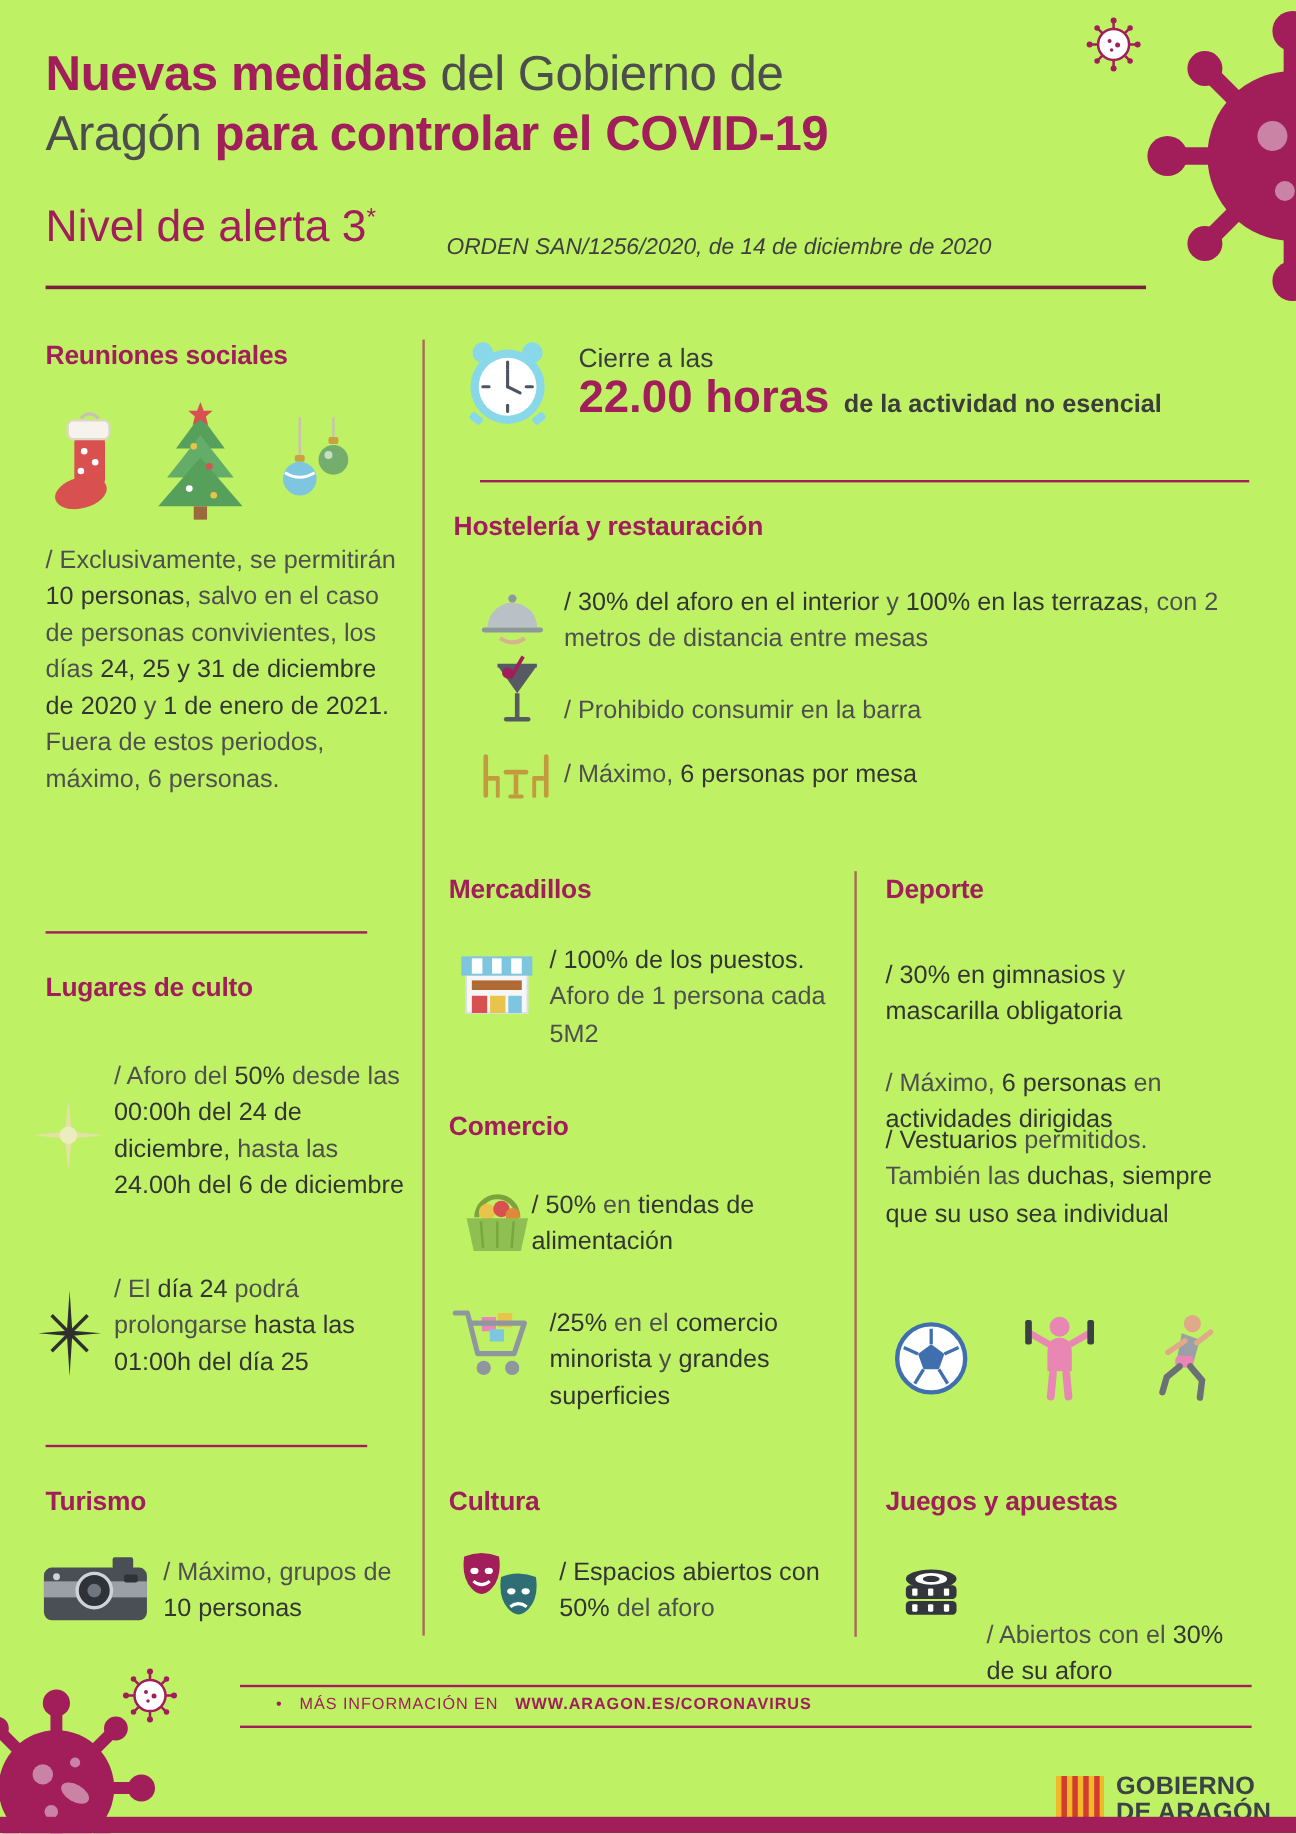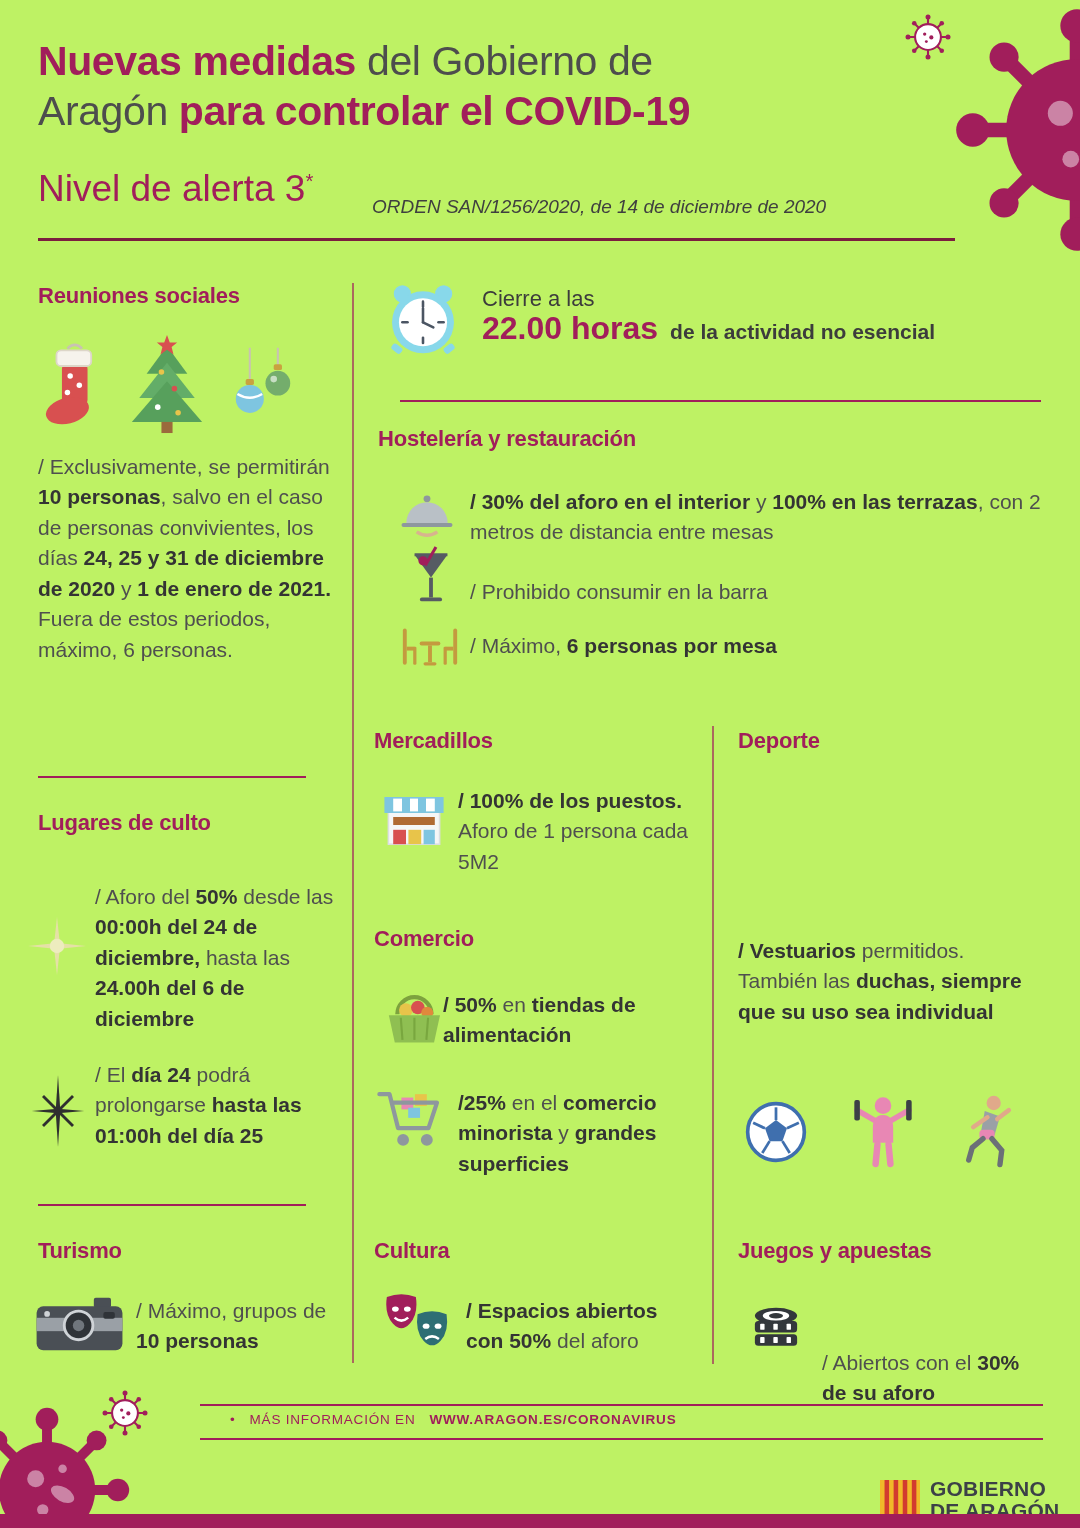--- a/index.html
+++ b/index.html
@@ -53,7 +53,7 @@
   #clock-icon{left:380px;top:280px;width:86px;height:82px}
   #cierre-intro{position:absolute;left:482px;top:286px;font-size:22px;font-weight:normal;color:#3c3c3c}
   #cierre-line2{position:absolute;left:482px;top:310px;display:flex;align-items:baseline;gap:12px;white-space:nowrap}
-  .cierre-time{font-size:32px;font-weight:bold;color:var(--magenta)}
+  .cierre-time{font-size:38px;font-weight:bold;color:var(--magenta)}
   .cierre-scope{font-size:21px;font-weight:bold;color:#3c3c3c}
   .div-m1{position:absolute;left:400px;top:400px;width:641px;height:2px;background:var(--magenta)}
 

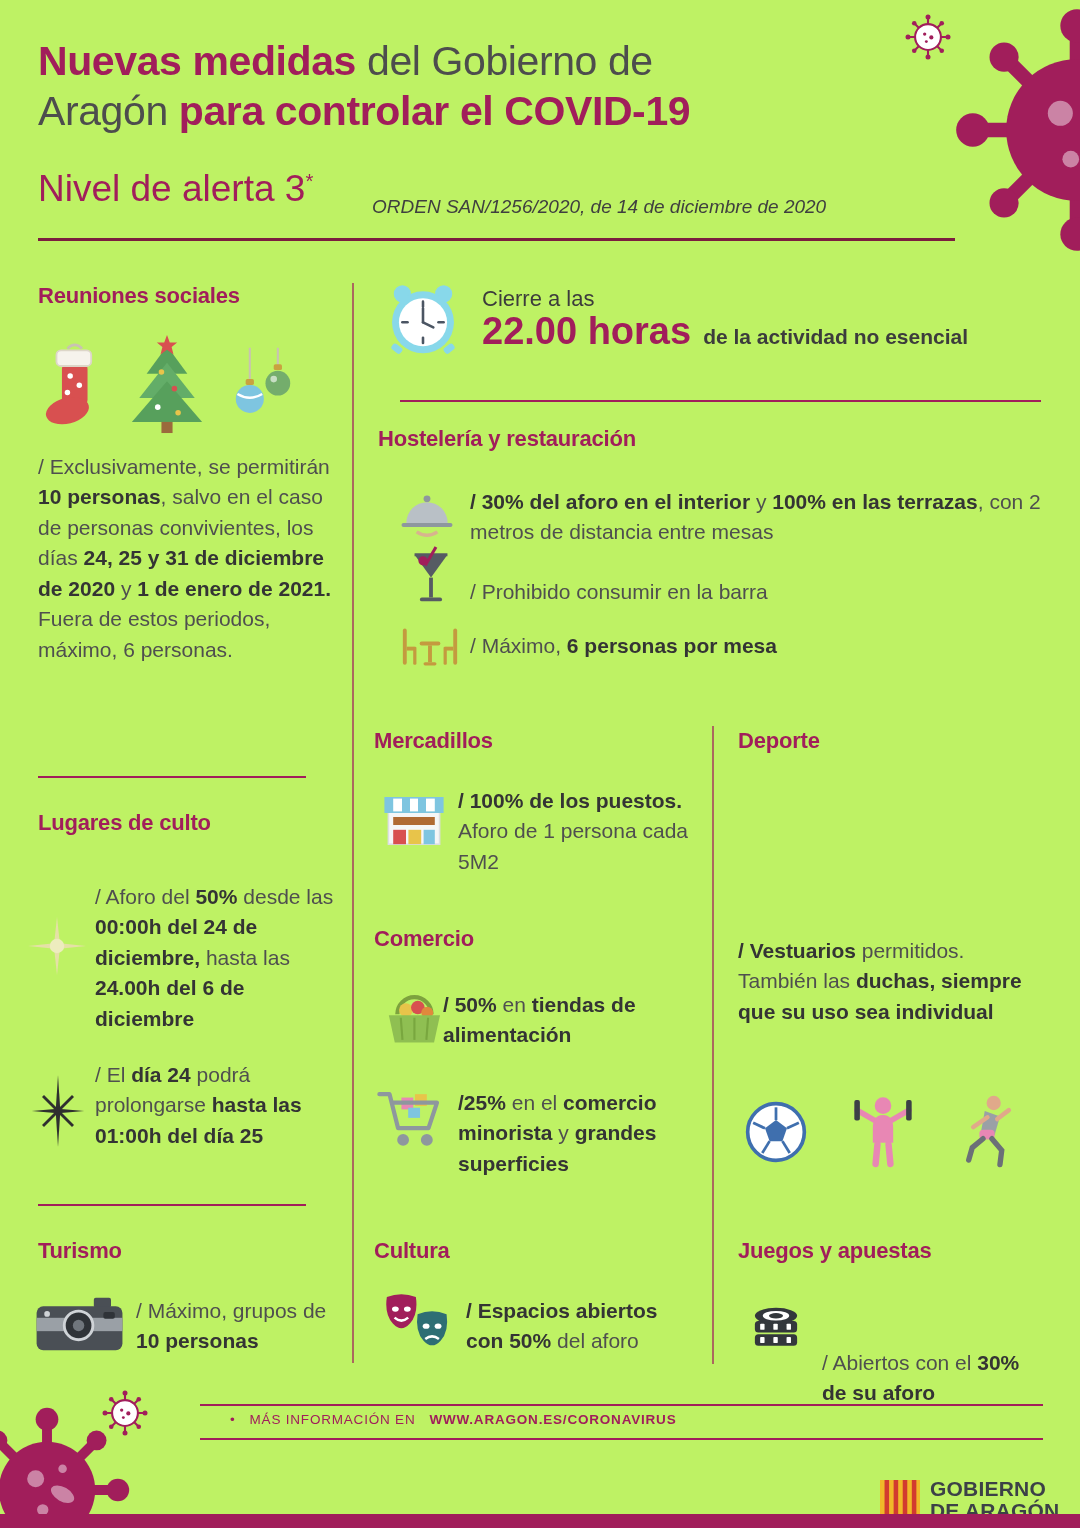--- a/index.html
+++ b/index.html
@@ -14,7 +14,7 @@
   .page{position:relative;width:1080px;height:1528px;background:#bef264;overflow:hidden;margin:0 auto}
 
   
-  .seg-b{font-weight:bold;color:var(--ink-dark)}
+  .seg-b{font-weight:normal;color:var(--ink-dark)}
   .seg-tm{color:var(--magenta);font-weight:bold}
   .seg-td{color:#4d4d4d;font-weight:normal}
 

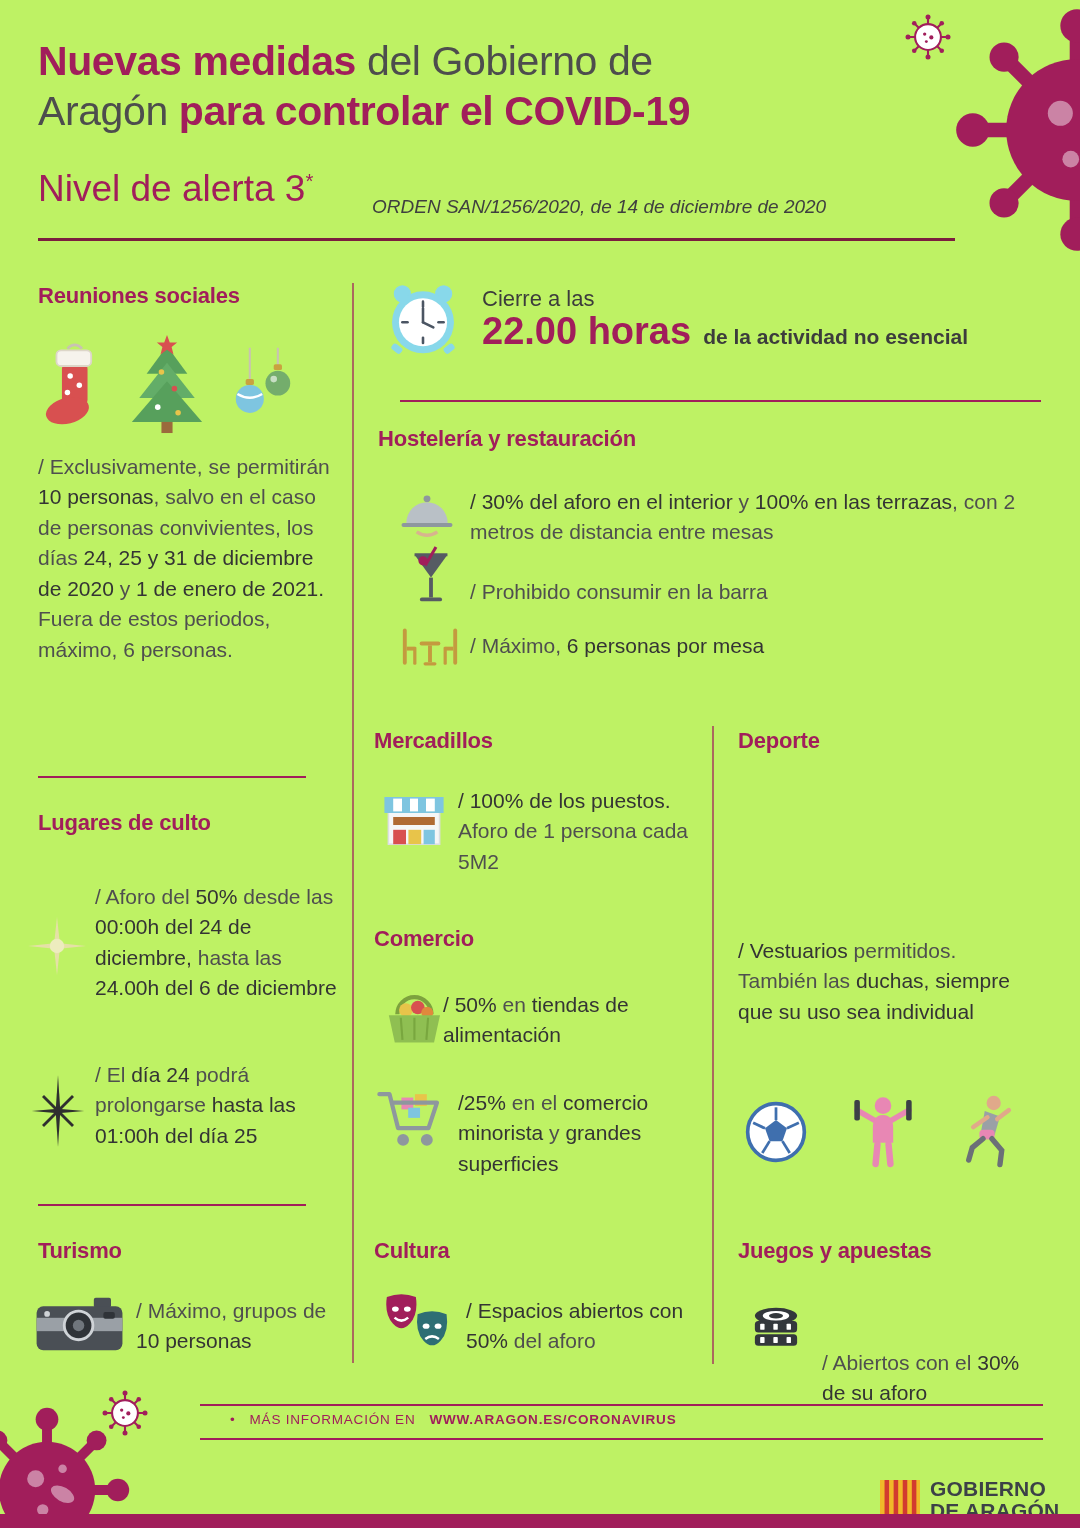--- a/index.html
+++ b/index.html
@@ -408,6 +408,7 @@
   <div class="vdiv-2"></div>
 
   <h2 class="sec-title" id="t-deporte">Deporte</h2>
+  <p class="body-text" id="dep-text-0"><span class="seg-b">/ 30% en gimnasios</span><span> y </span><span class="seg-b">mascarilla obligatoria</span></p>
   <p class="body-text" id="dep-text-2"><span class="seg-b">/ Vestuarios</span><span> permitidos. También las </span><span class="seg-b">duchas, siempre que su uso sea individual</span></p>
 
   <div class="sport-icons">

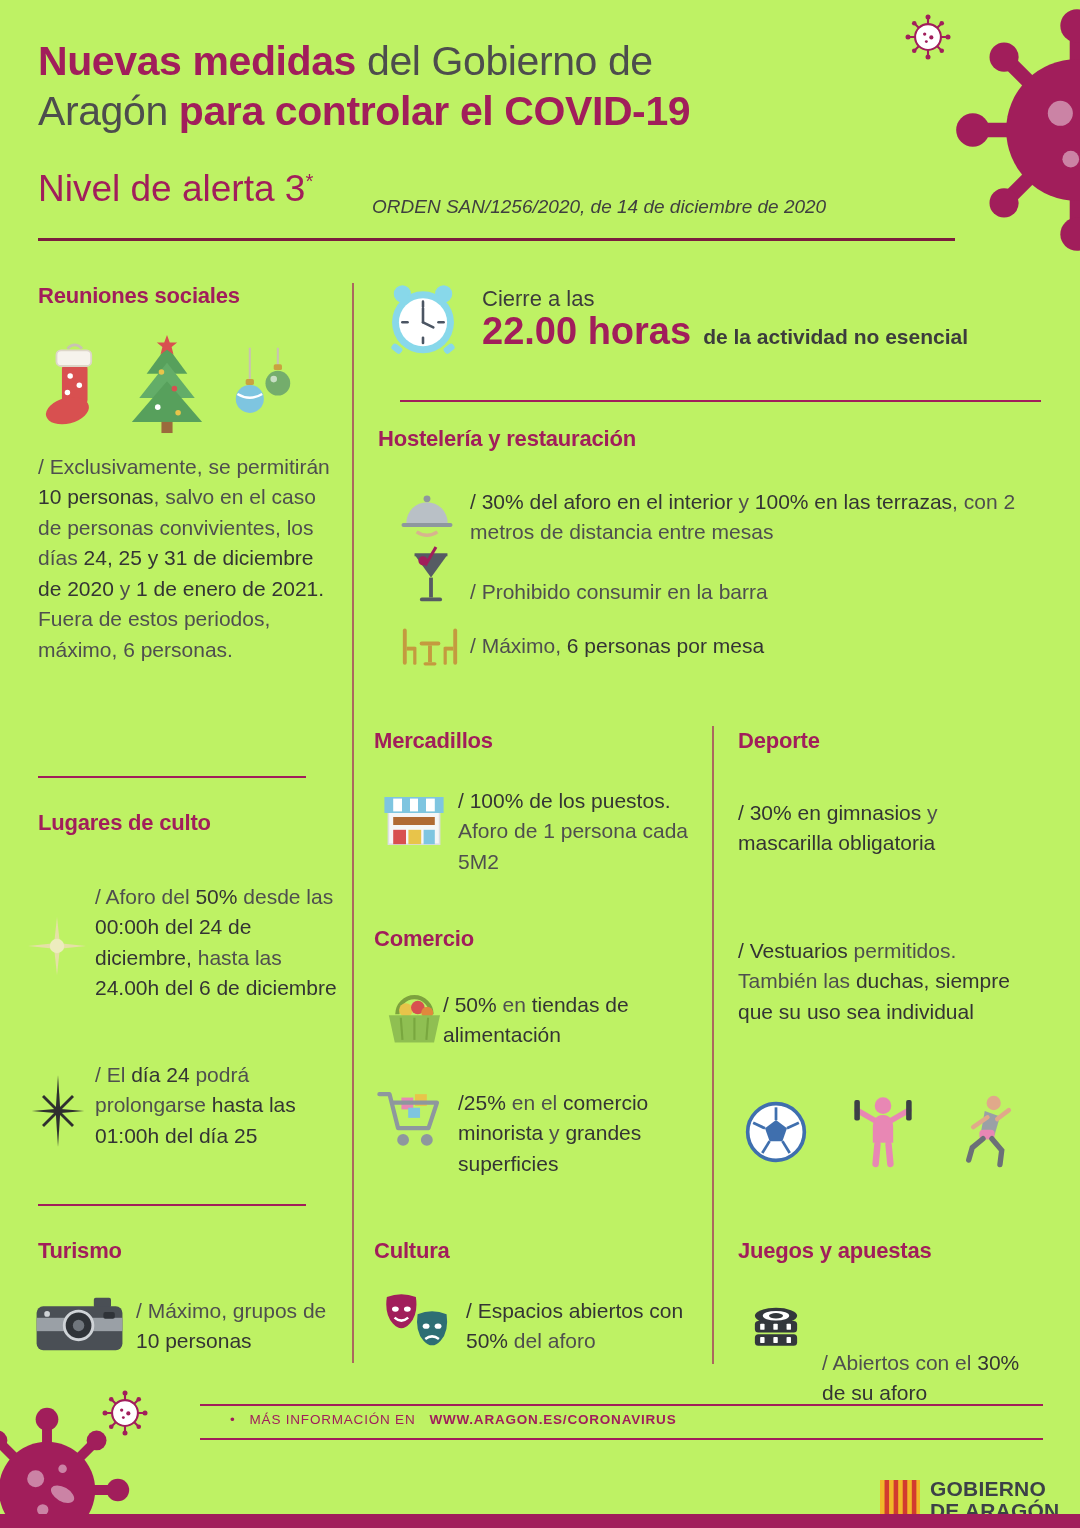--- a/index.html
+++ b/index.html
@@ -409,6 +409,7 @@
 
   <h2 class="sec-title" id="t-deporte">Deporte</h2>
   <p class="body-text" id="dep-text-0"><span class="seg-b">/ 30% en gimnasios</span><span> y </span><span class="seg-b">mascarilla obligatoria</span></p>
+  <p class="body-text" id="dep-text-1"><span>/ Máximo, </span><span class="seg-b">6 personas</span><span> en </span><span class="seg-b">actividades dirigidas</span></p>
   <p class="body-text" id="dep-text-2"><span class="seg-b">/ Vestuarios</span><span> permitidos. También las </span><span class="seg-b">duchas, siempre que su uso sea individual</span></p>
 
   <div class="sport-icons">

